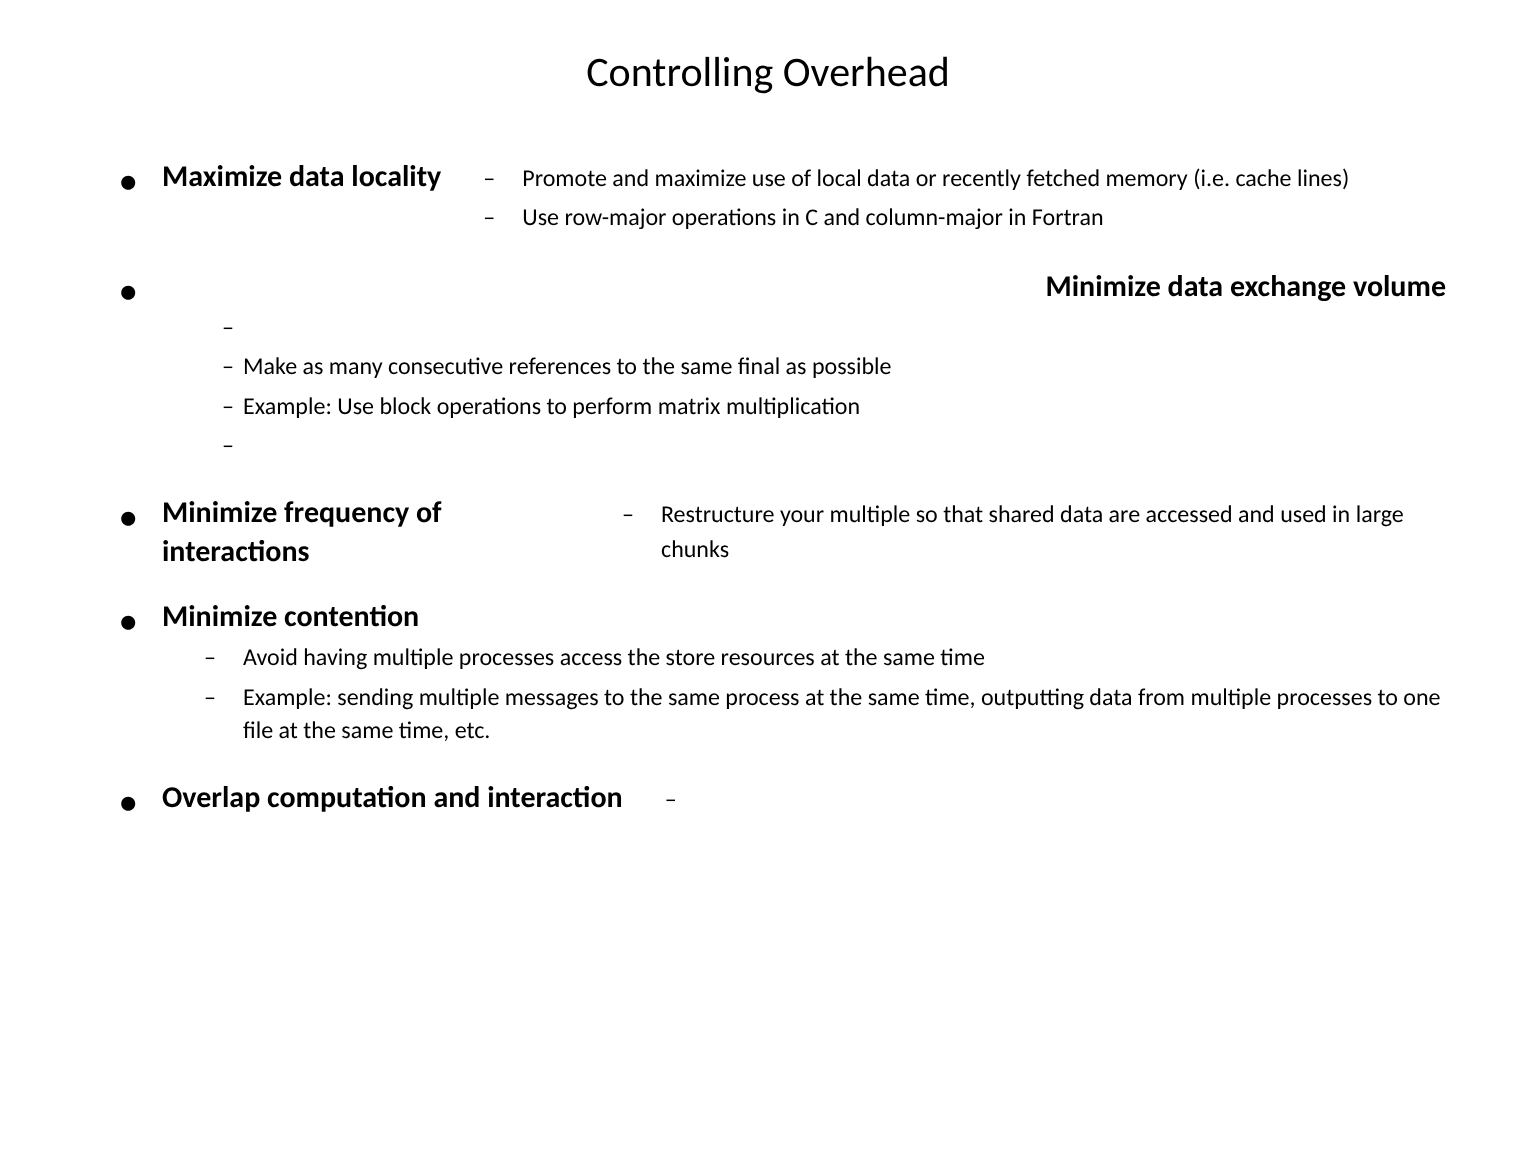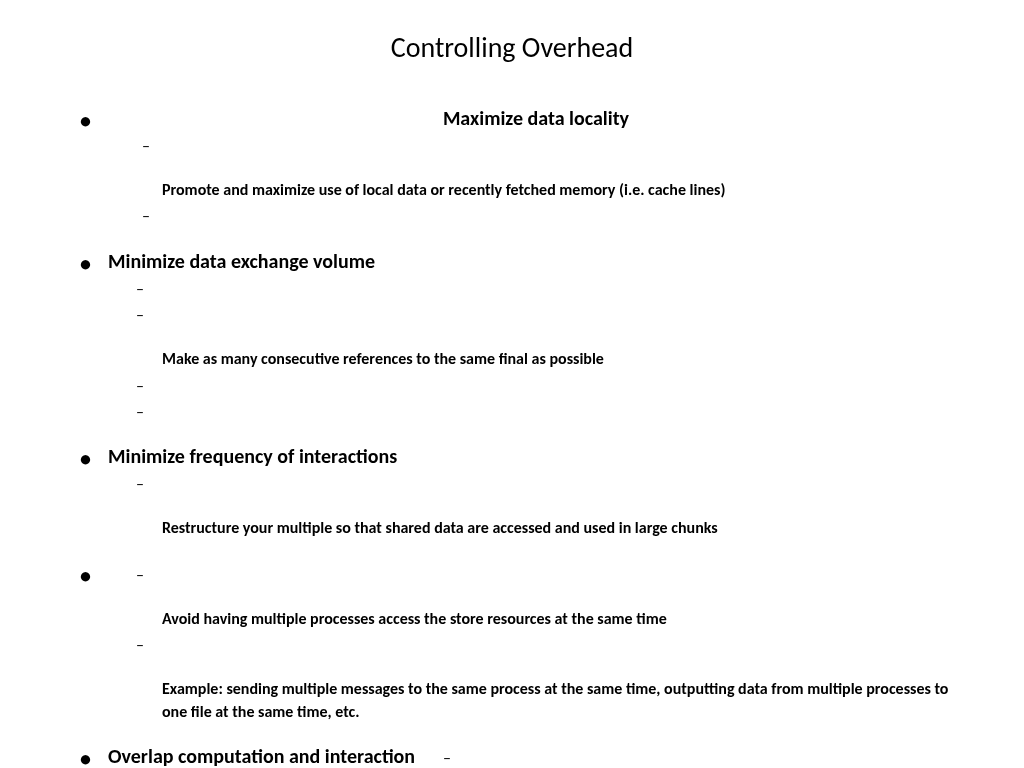--- a/index.html
+++ b/index.html
@@ -107,7 +107,7 @@
     <ul class="bullet-list">
     <li class="bullet-item">
           <span class="bullet-dot">•</span>
-          <div style="display: flex; flex-direction: column; flex: 1 1 0%; text-align: center;">
+          <div style="display: flex; flex-direction: row; flex: 1 1 0%;">
             <span class="bullet-text">Maximize data locality</span>
             <ul class="sub-list">
               <li class="sub-item">

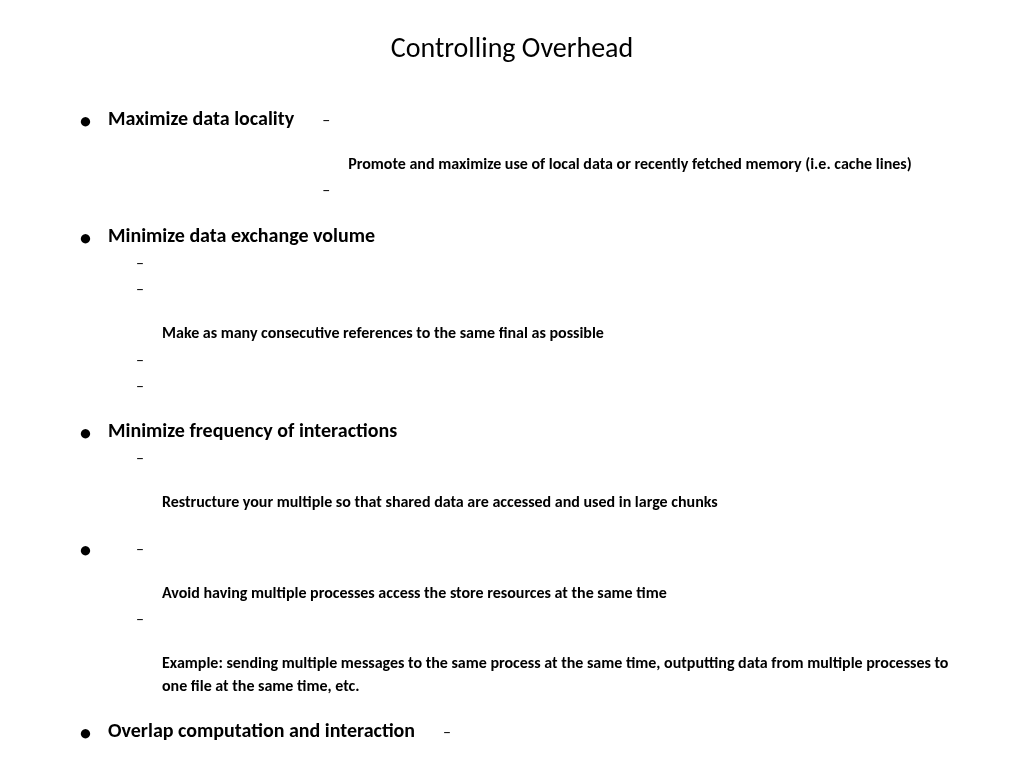--- a/index.html
+++ b/index.html
@@ -92,10 +92,9 @@
 
     .sub-text {
       font-size: 16px;
-      font-weight: 700;
+      font-weight: 400;
       line-height: 1.4;
       color: #000;
-      margin-top: 44px;
     }
   </style>
 </head>

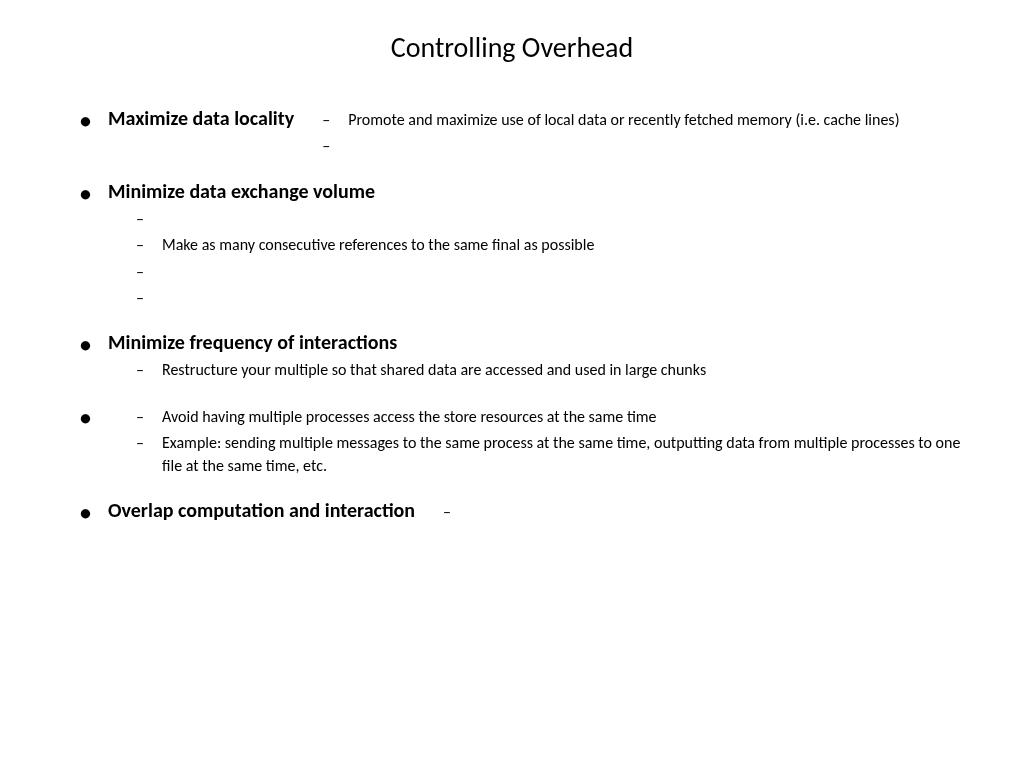--- a/index.html
+++ b/index.html
@@ -115,6 +115,7 @@
               </li>
               <li class="sub-item">
                 <span class="sub-dash">–</span>
+                <span class="sub-text">Use row-major operations in C and column-major in Fortran</span>
               </li>
             </ul>
           </div>

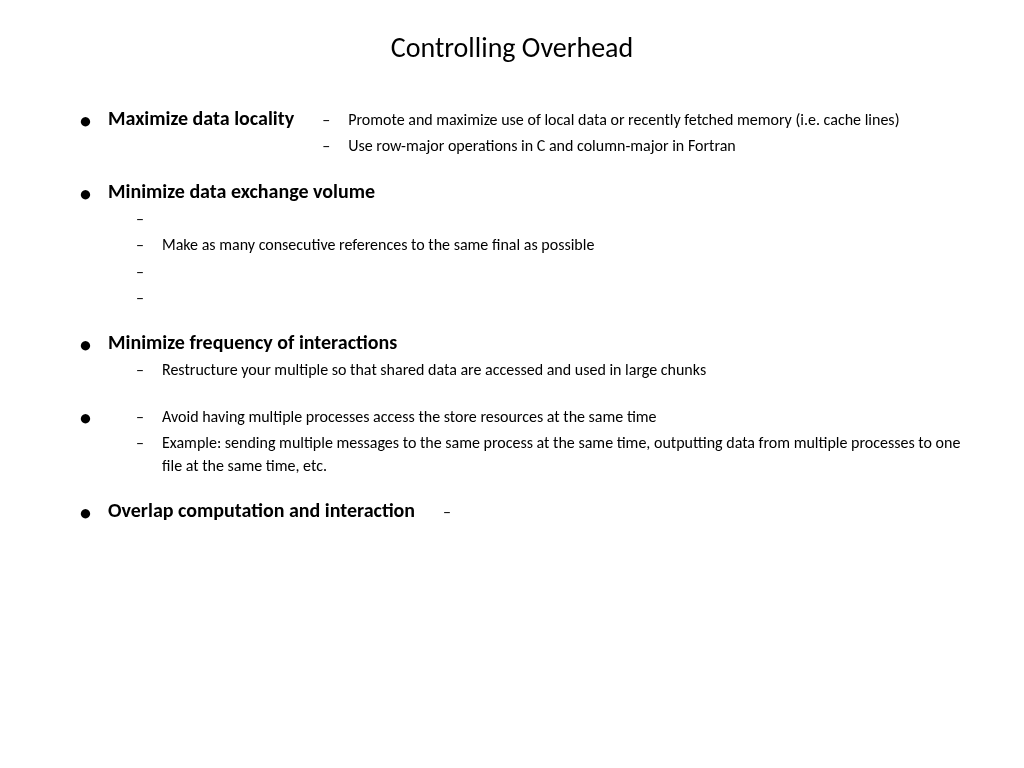--- a/index.html
+++ b/index.html
@@ -122,7 +122,7 @@
         </li>
         <li class="bullet-item">
           <span class="bullet-dot">•</span>
-          <div style="display: flex; flex-direction: column; flex: 1 1 0%;">
+          <div style="display: flex; flex-direction: column; flex: 1 1 0%; text-align: right;">
             <span class="bullet-text">Minimize data exchange volume</span>
             <ul class="sub-list">
               <li class="sub-item">

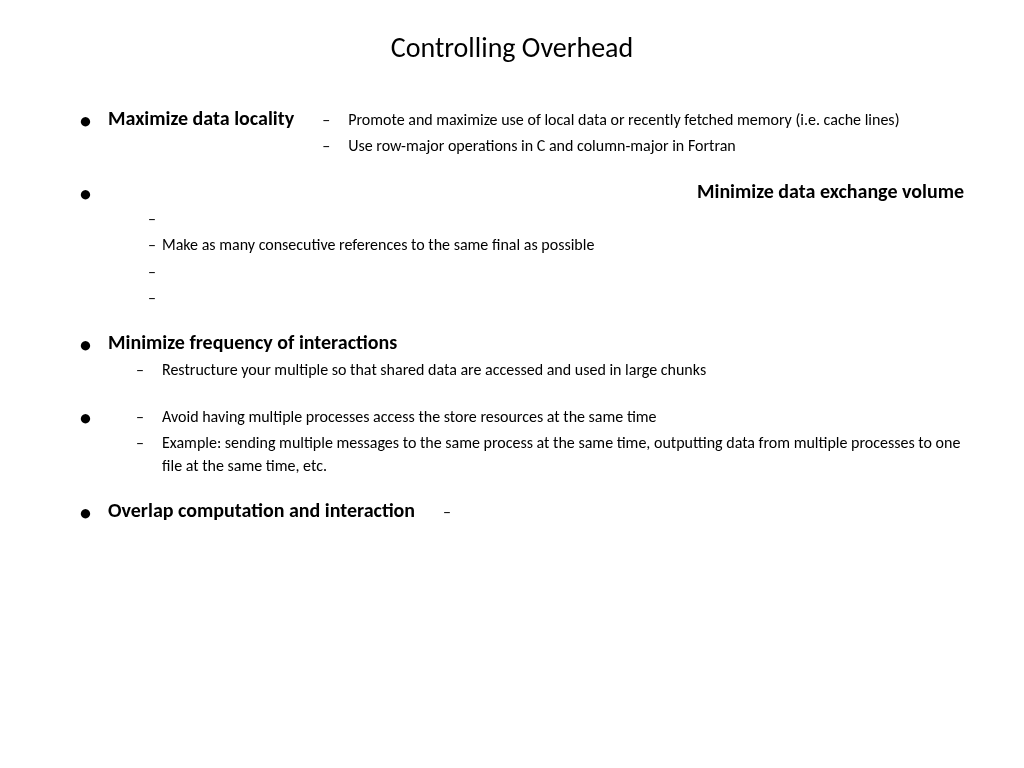--- a/index.html
+++ b/index.html
@@ -134,6 +134,7 @@
               </li>
               <li class="sub-item">
                 <span class="sub-dash">–</span>
+                <span class="sub-text">Example: Use block operations to perform matrix multiplication</span>
               </li>
               <li class="sub-item">
                 <span class="sub-dash">–</span>

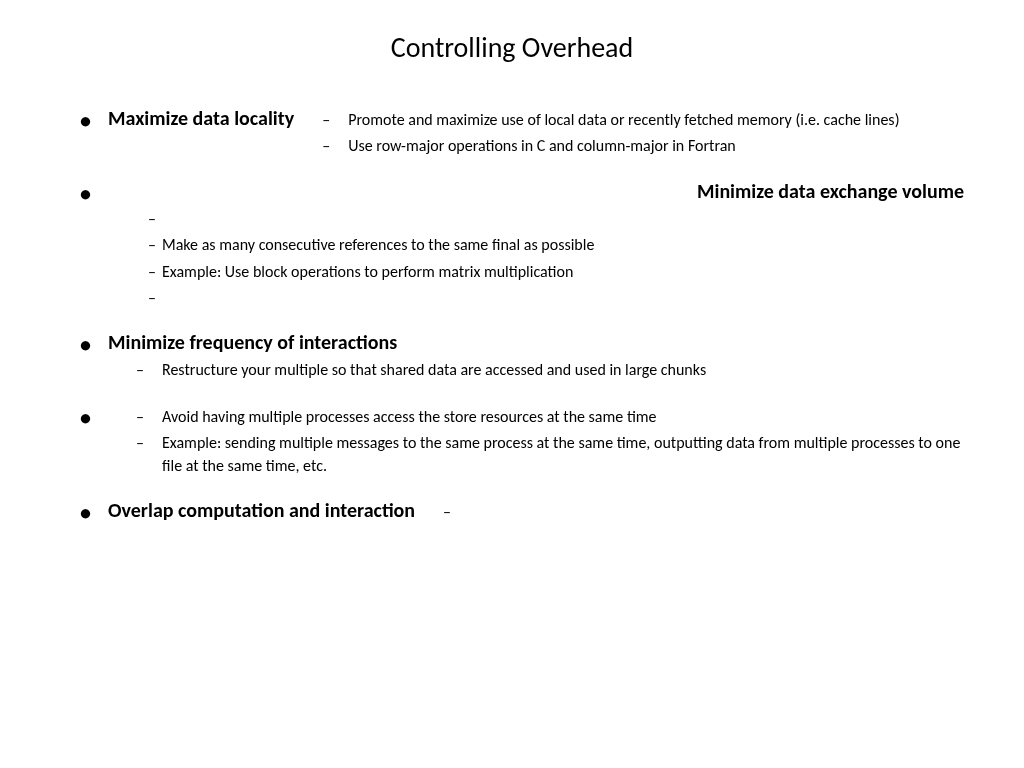--- a/index.html
+++ b/index.html
@@ -144,7 +144,7 @@
         </li>
         <li class="bullet-item">
           <span class="bullet-dot">•</span>
-          <div style="display: flex; flex-direction: column; flex: 1 1 0%;">
+          <div style="display: flex; flex-direction: row; flex: 1 1 0%;">
             <span class="bullet-text">Minimize frequency of interactions</span>
             <ul class="sub-list">
               <li class="sub-item">

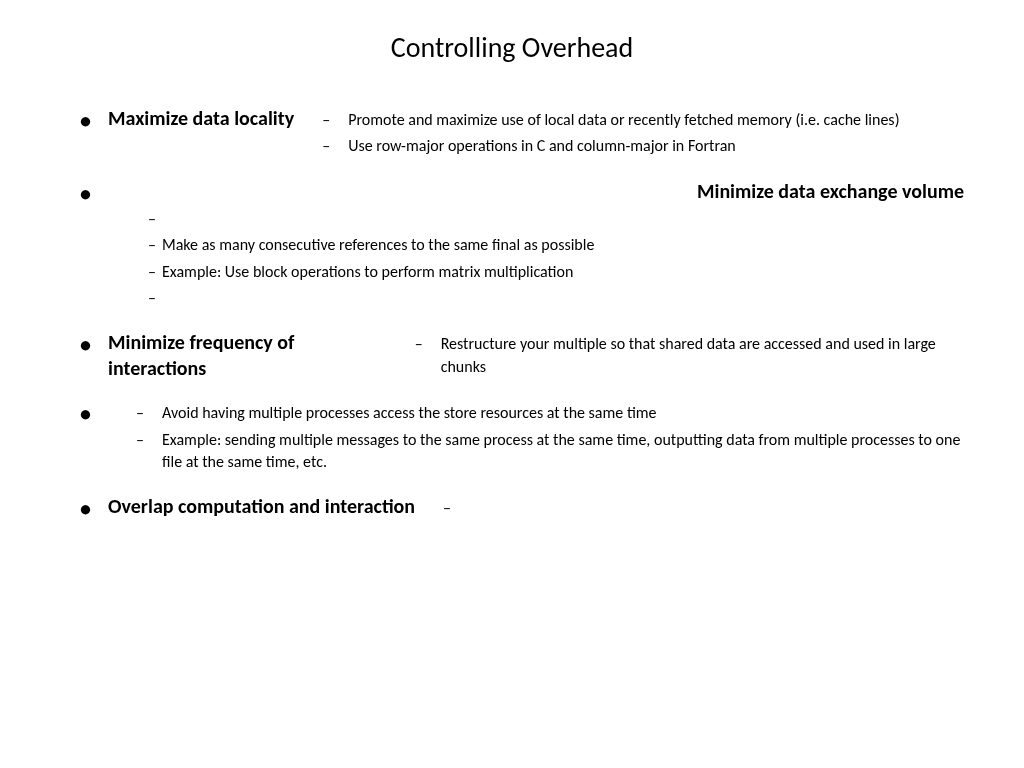--- a/index.html
+++ b/index.html
@@ -157,6 +157,7 @@
         <li class="bullet-item">
           <span class="bullet-dot">•</span>
           <div style="display: flex; flex-direction: column; flex: 1 1 0%;">
+            <span class="bullet-text">Minimize contention</span>
             <ul class="sub-list">
               <li class="sub-item">
                 <span class="sub-dash">–</span>

